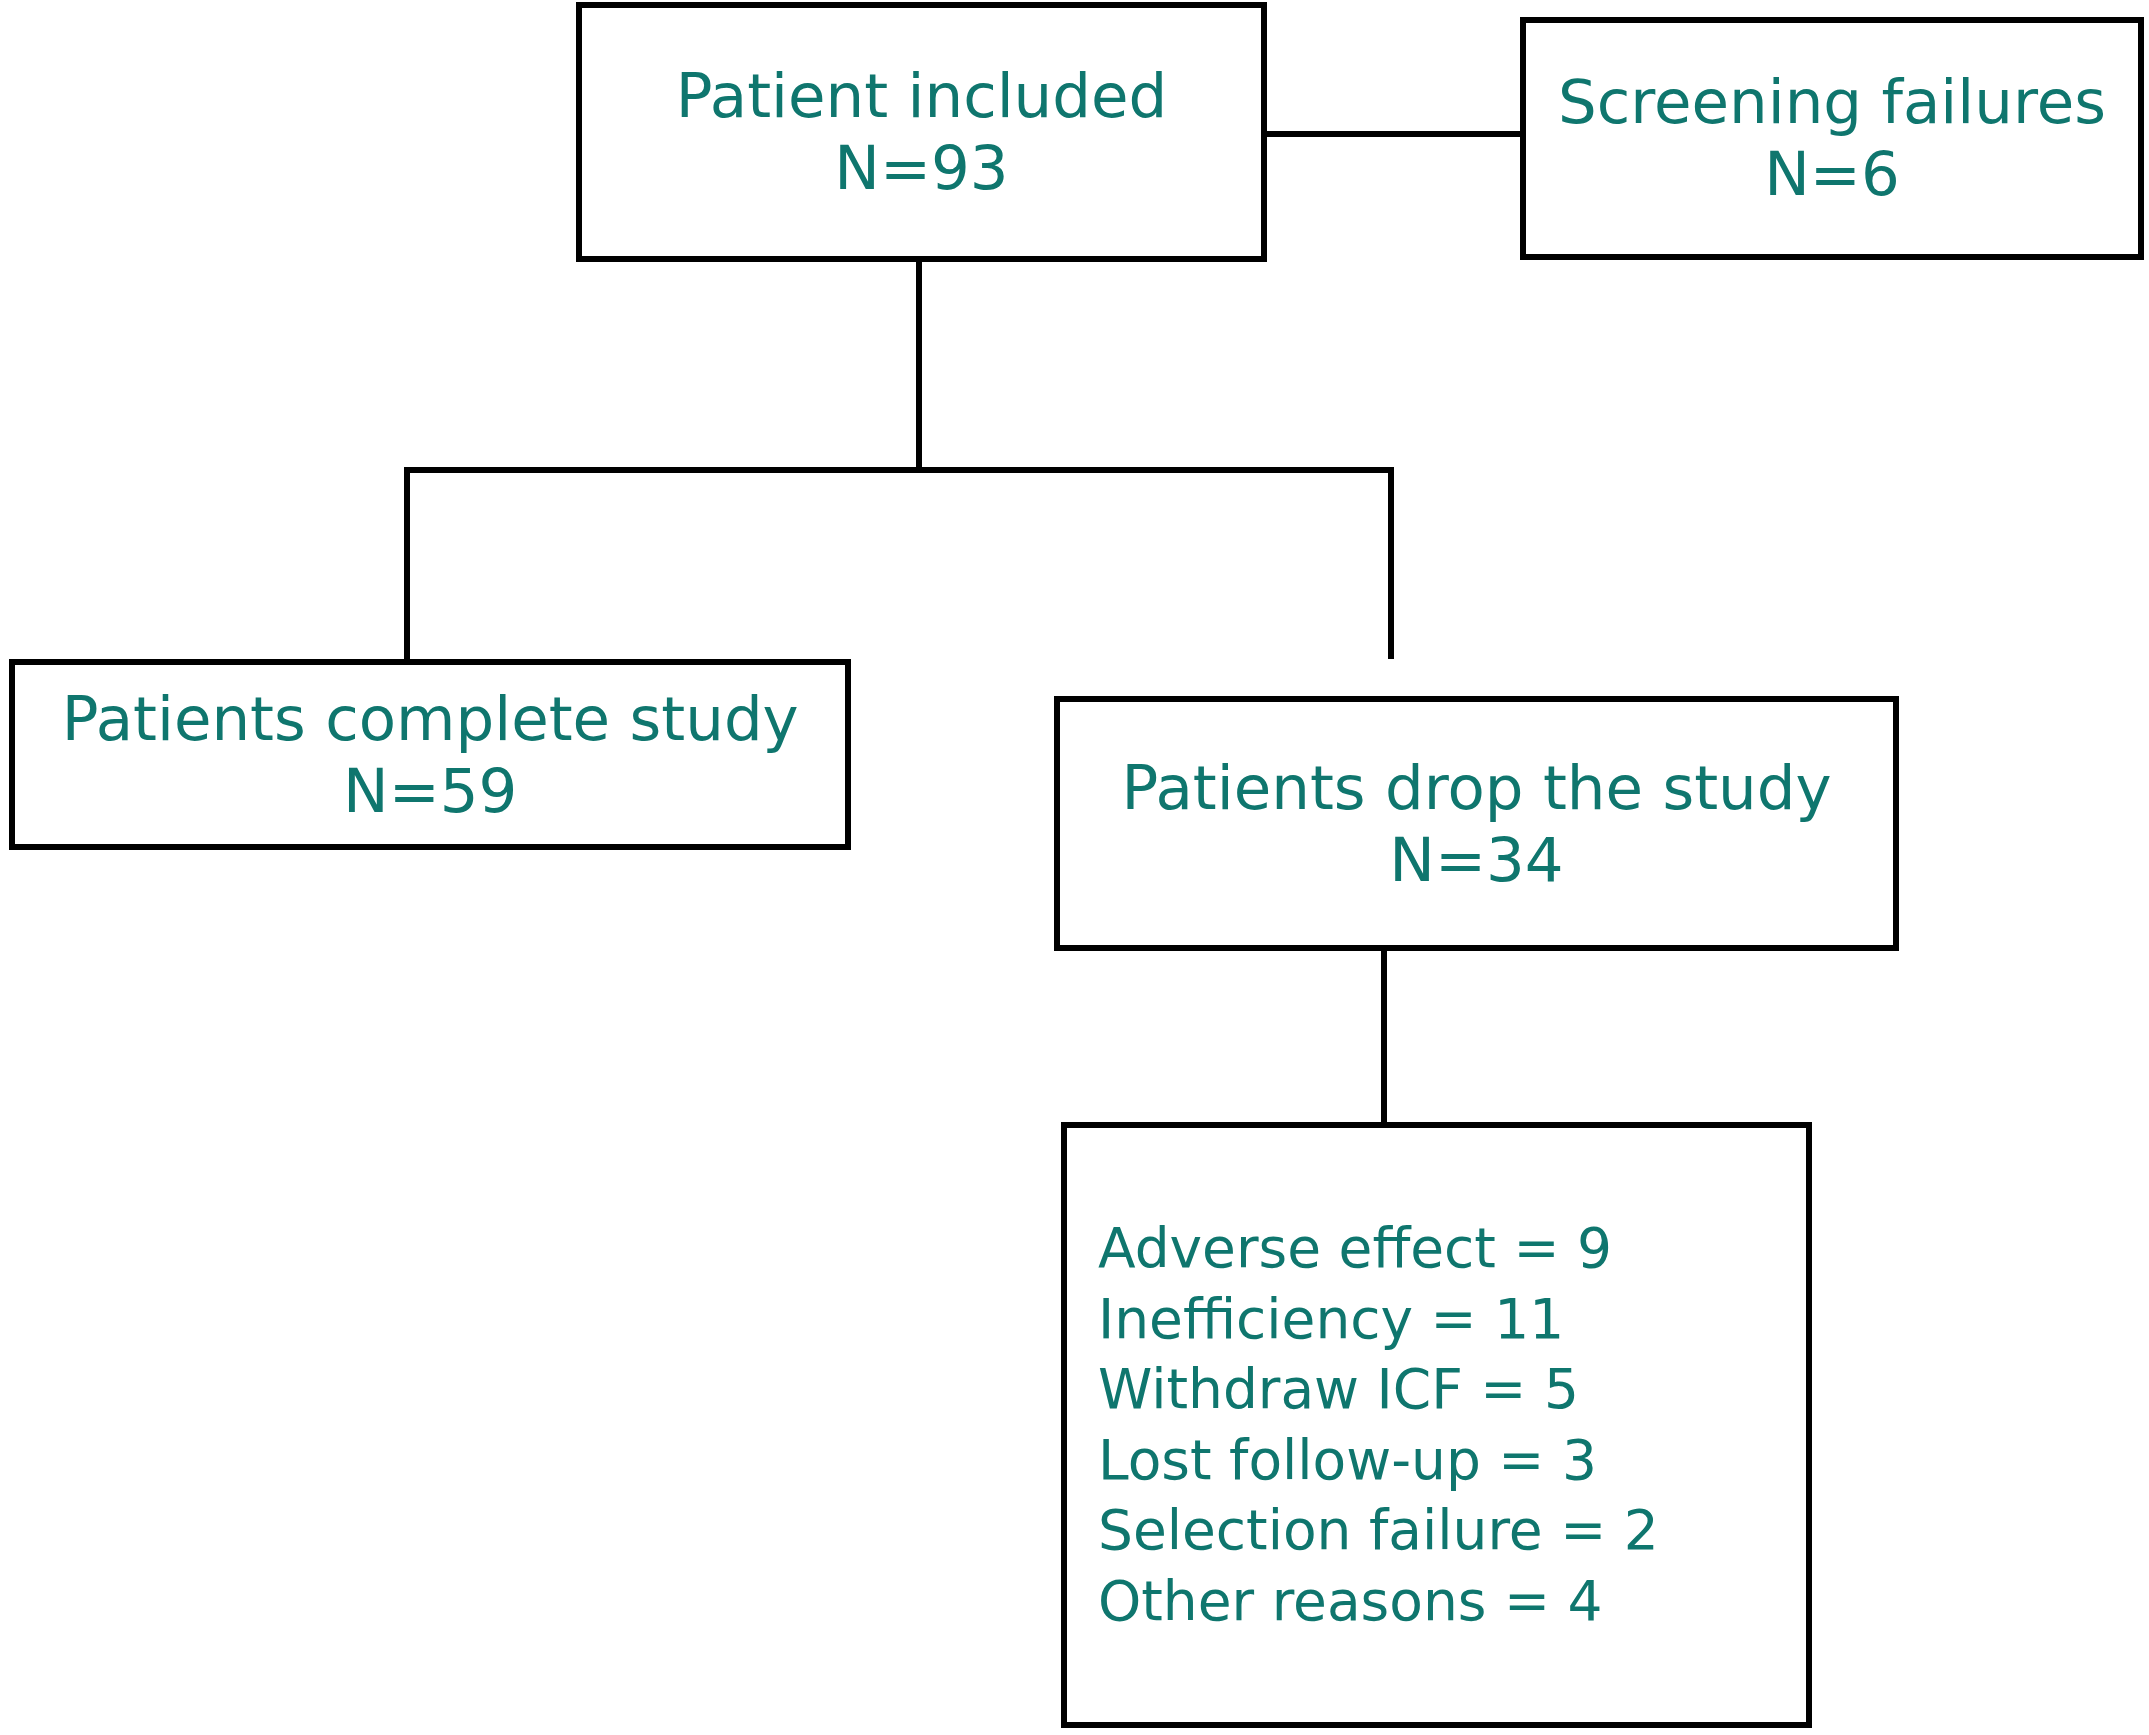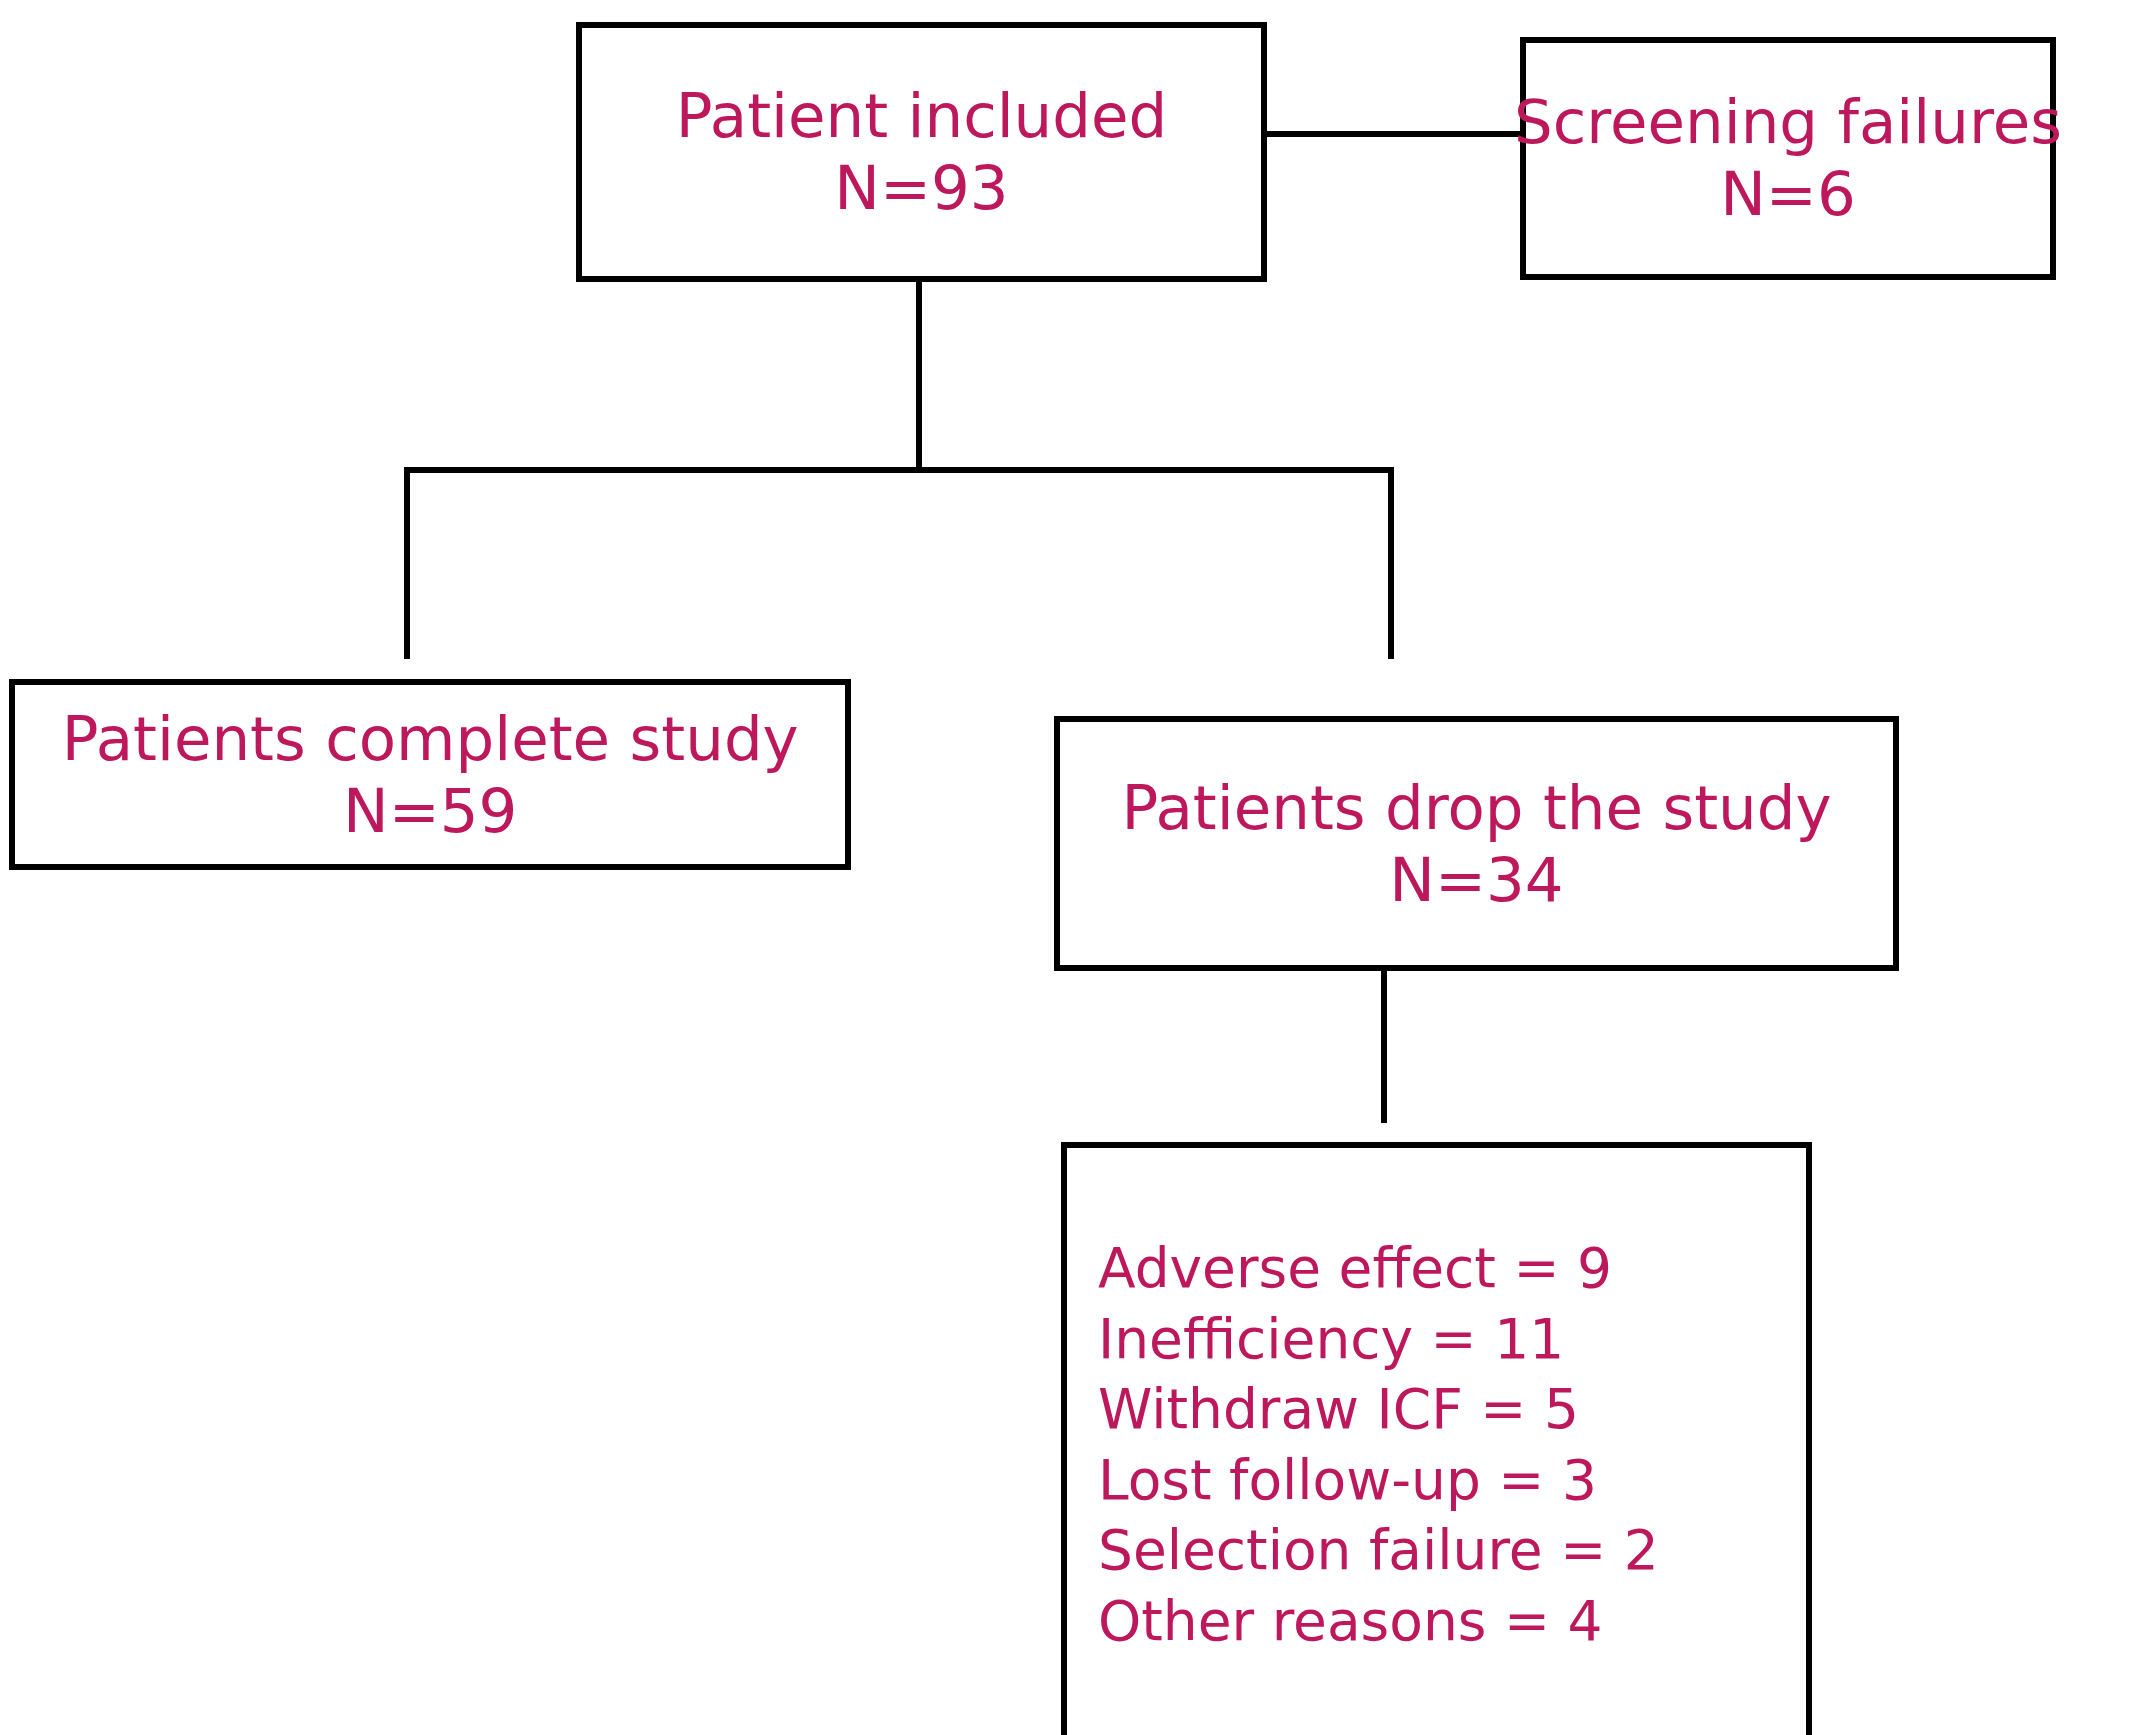--- a/index.html
+++ b/index.html
@@ -26,10 +26,9 @@
     flex-direction: column;
     align-items: center;
     justify-content: center;
-    color: #be185d;
+    color: #0f766e;
     line-height: 1.18;
     text-align: center;
-    margin-top: 20px;
   }
   .node .line {
     display: block;

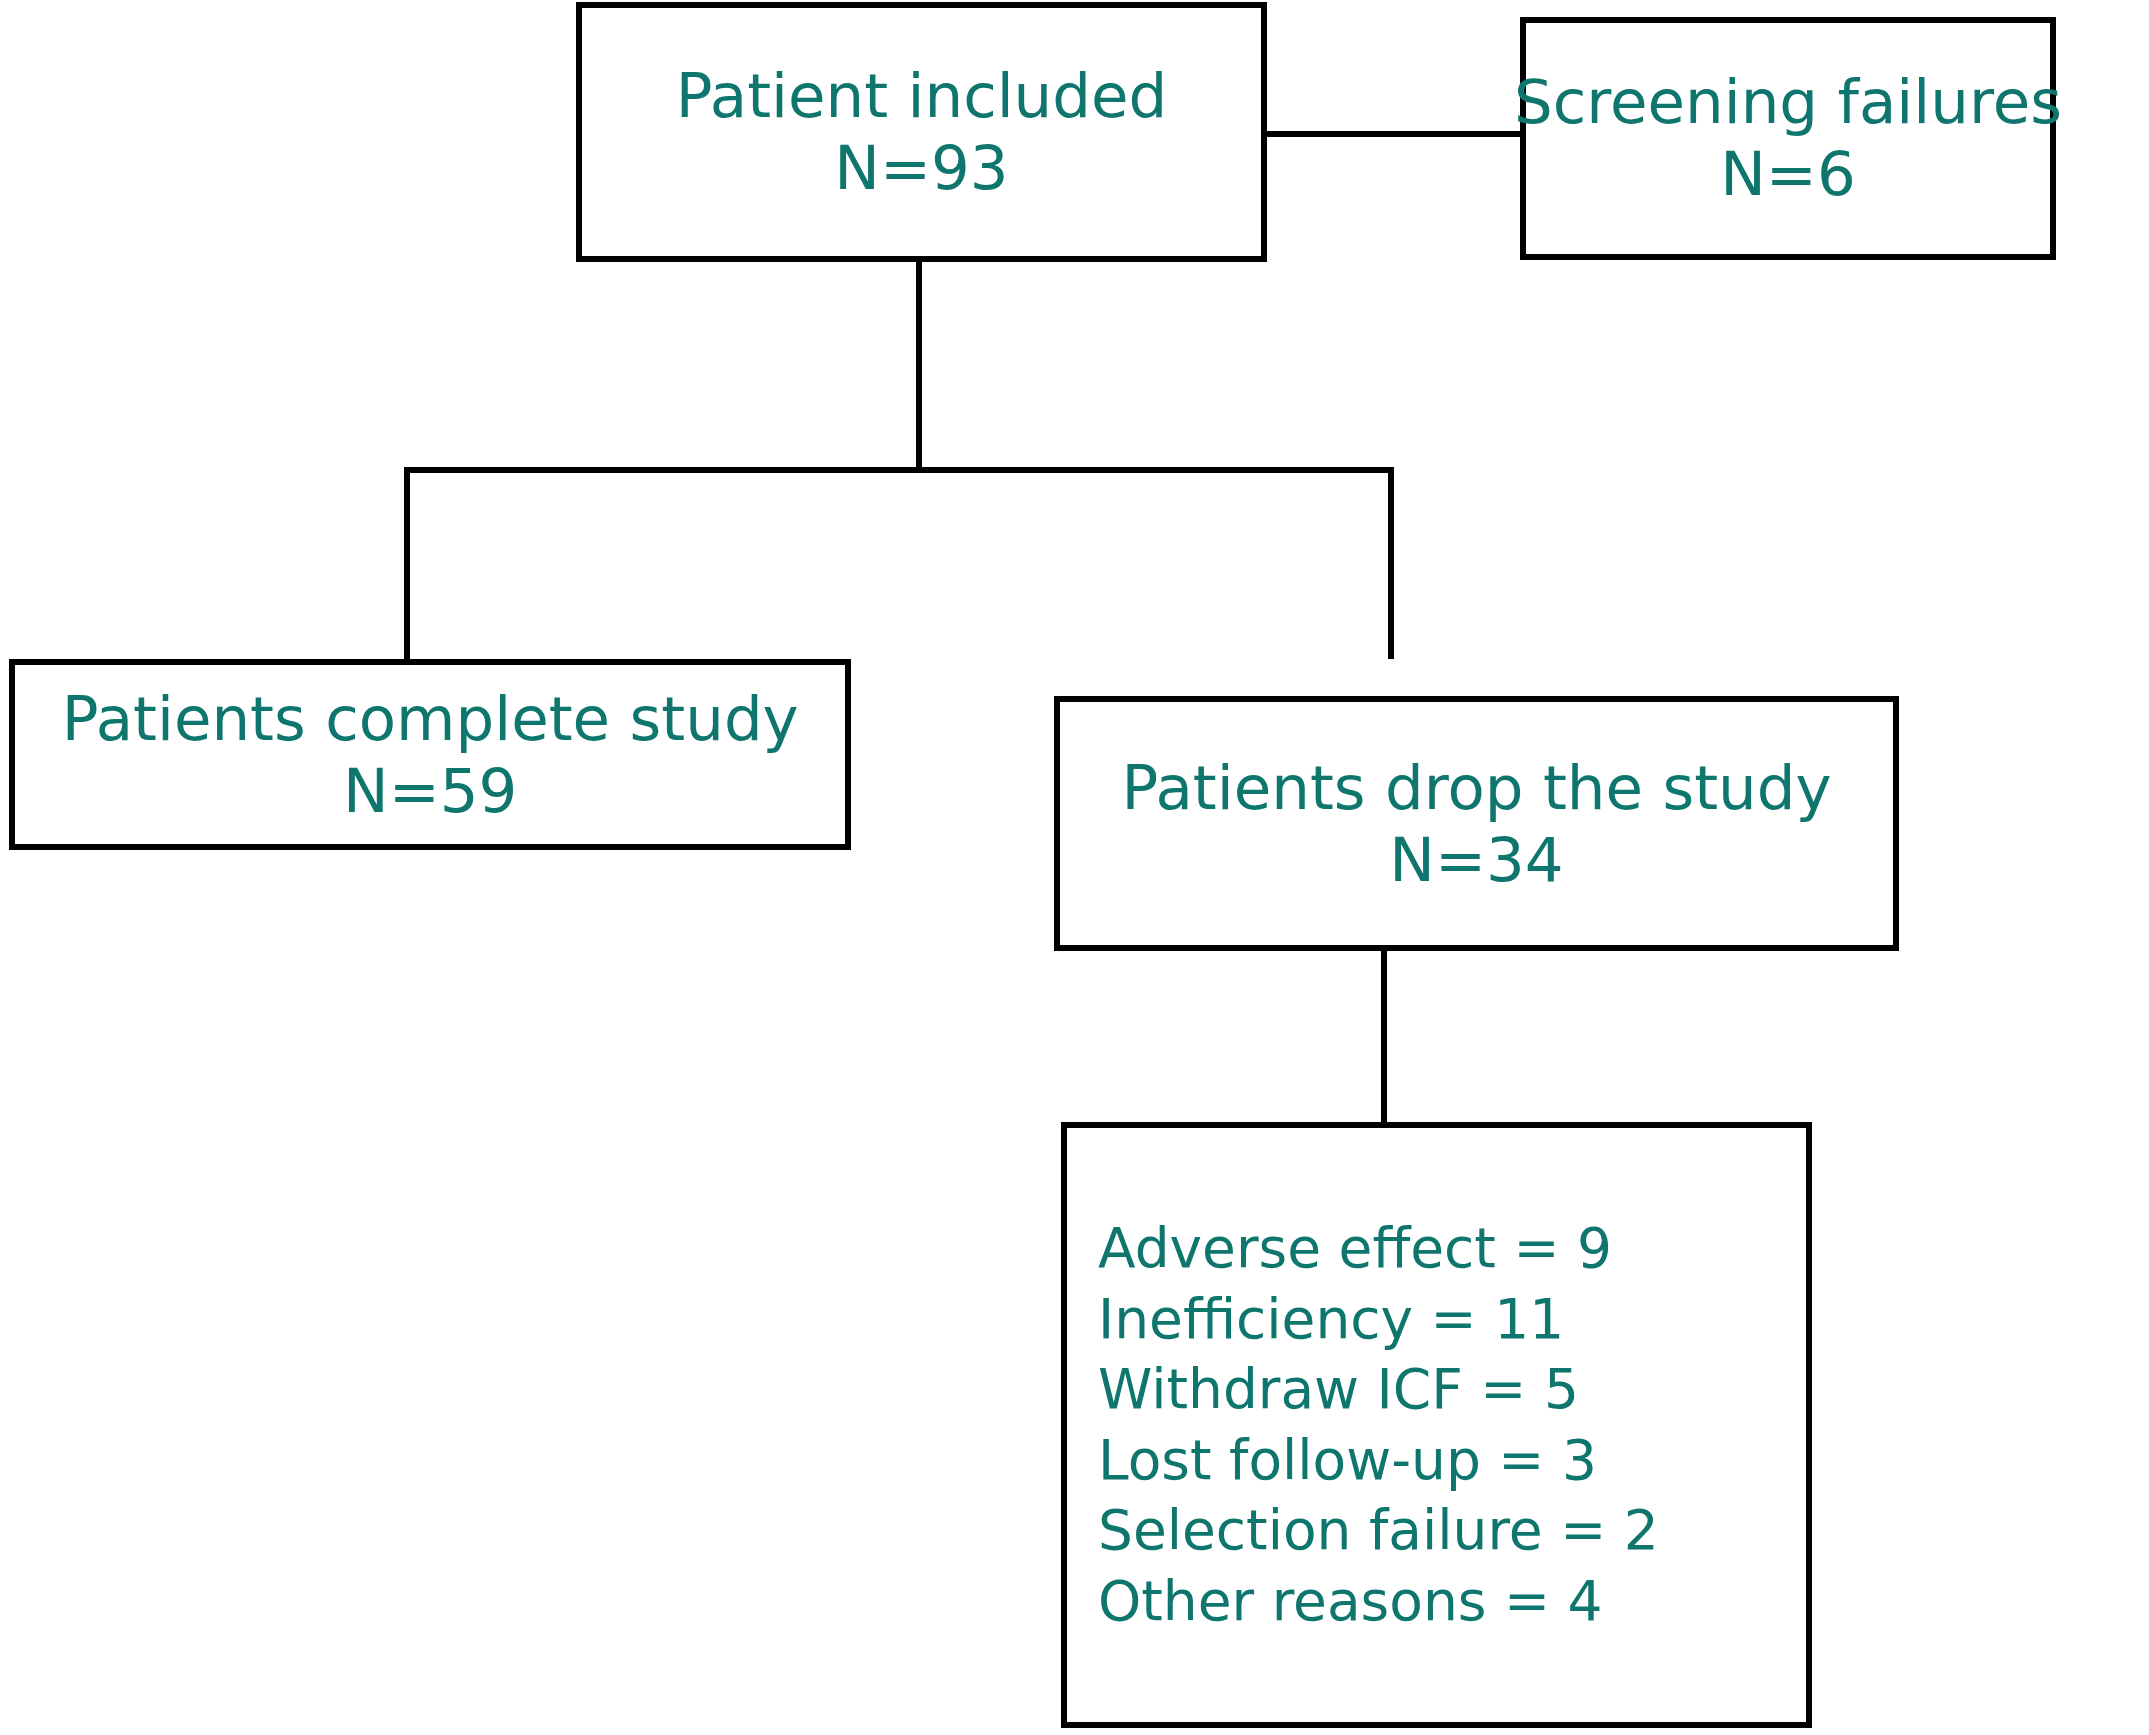--- a/index.html
+++ b/index.html
@@ -54,7 +54,7 @@
   }
   #node-screening {
     left: 1520px; top: 16.5px;
-    width: 536px; height: 243px;
+    width: 624px; height: 243px;
     font-size: 61px;
   }
   #node-complete {

